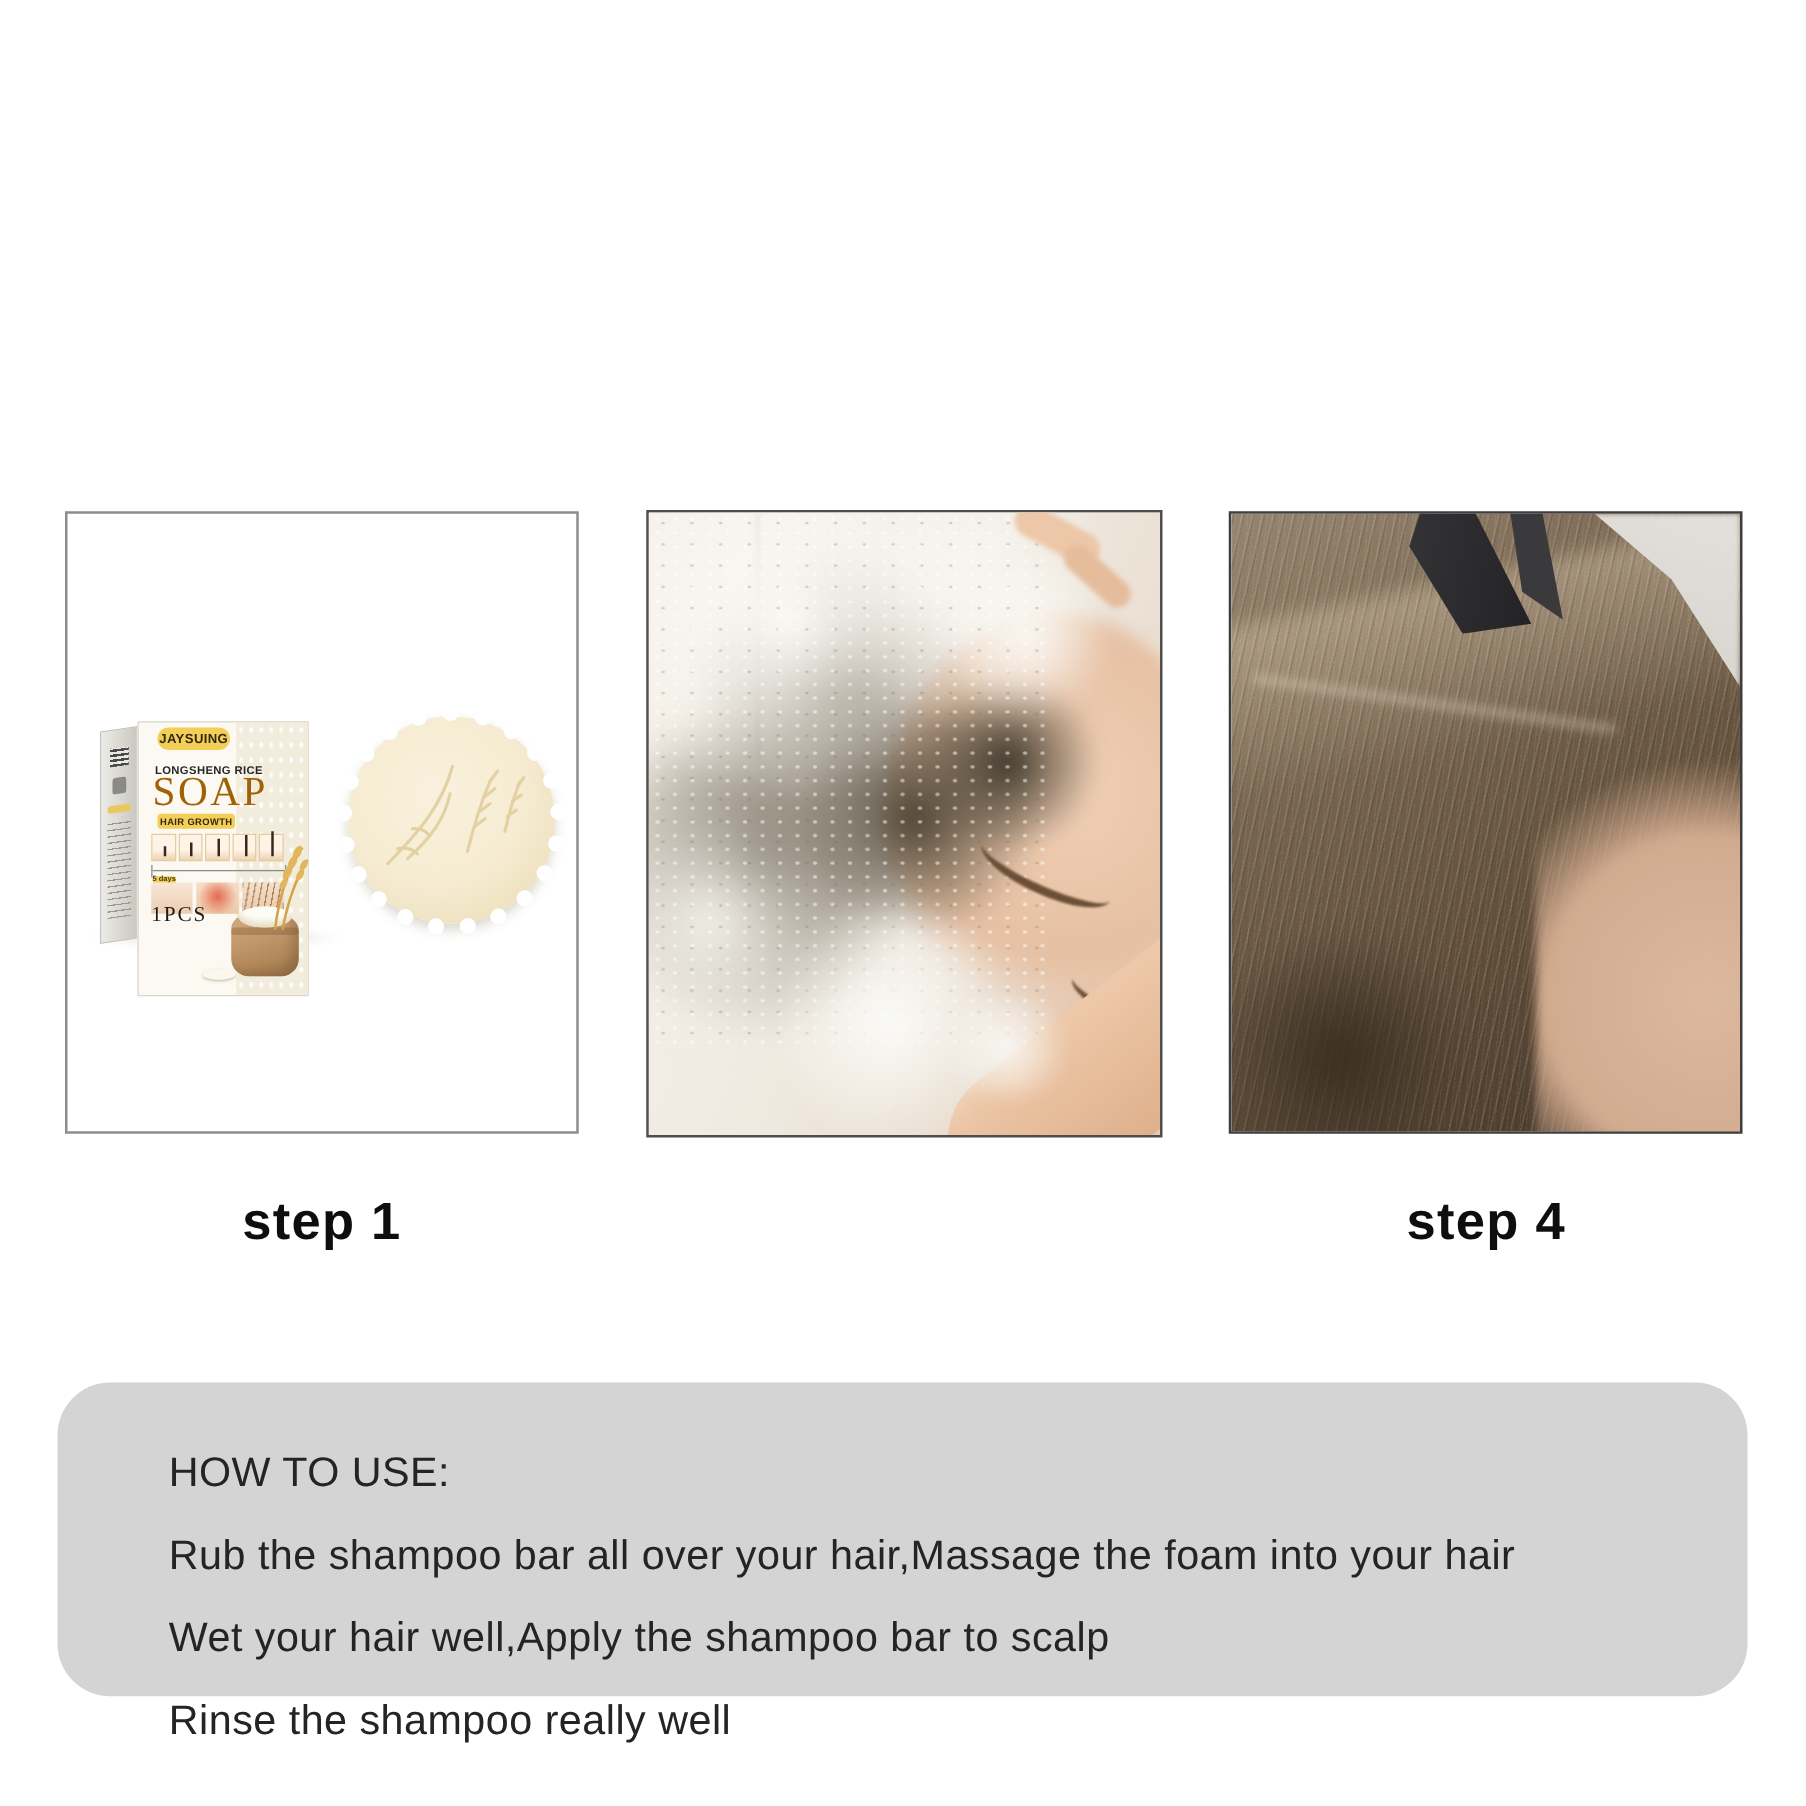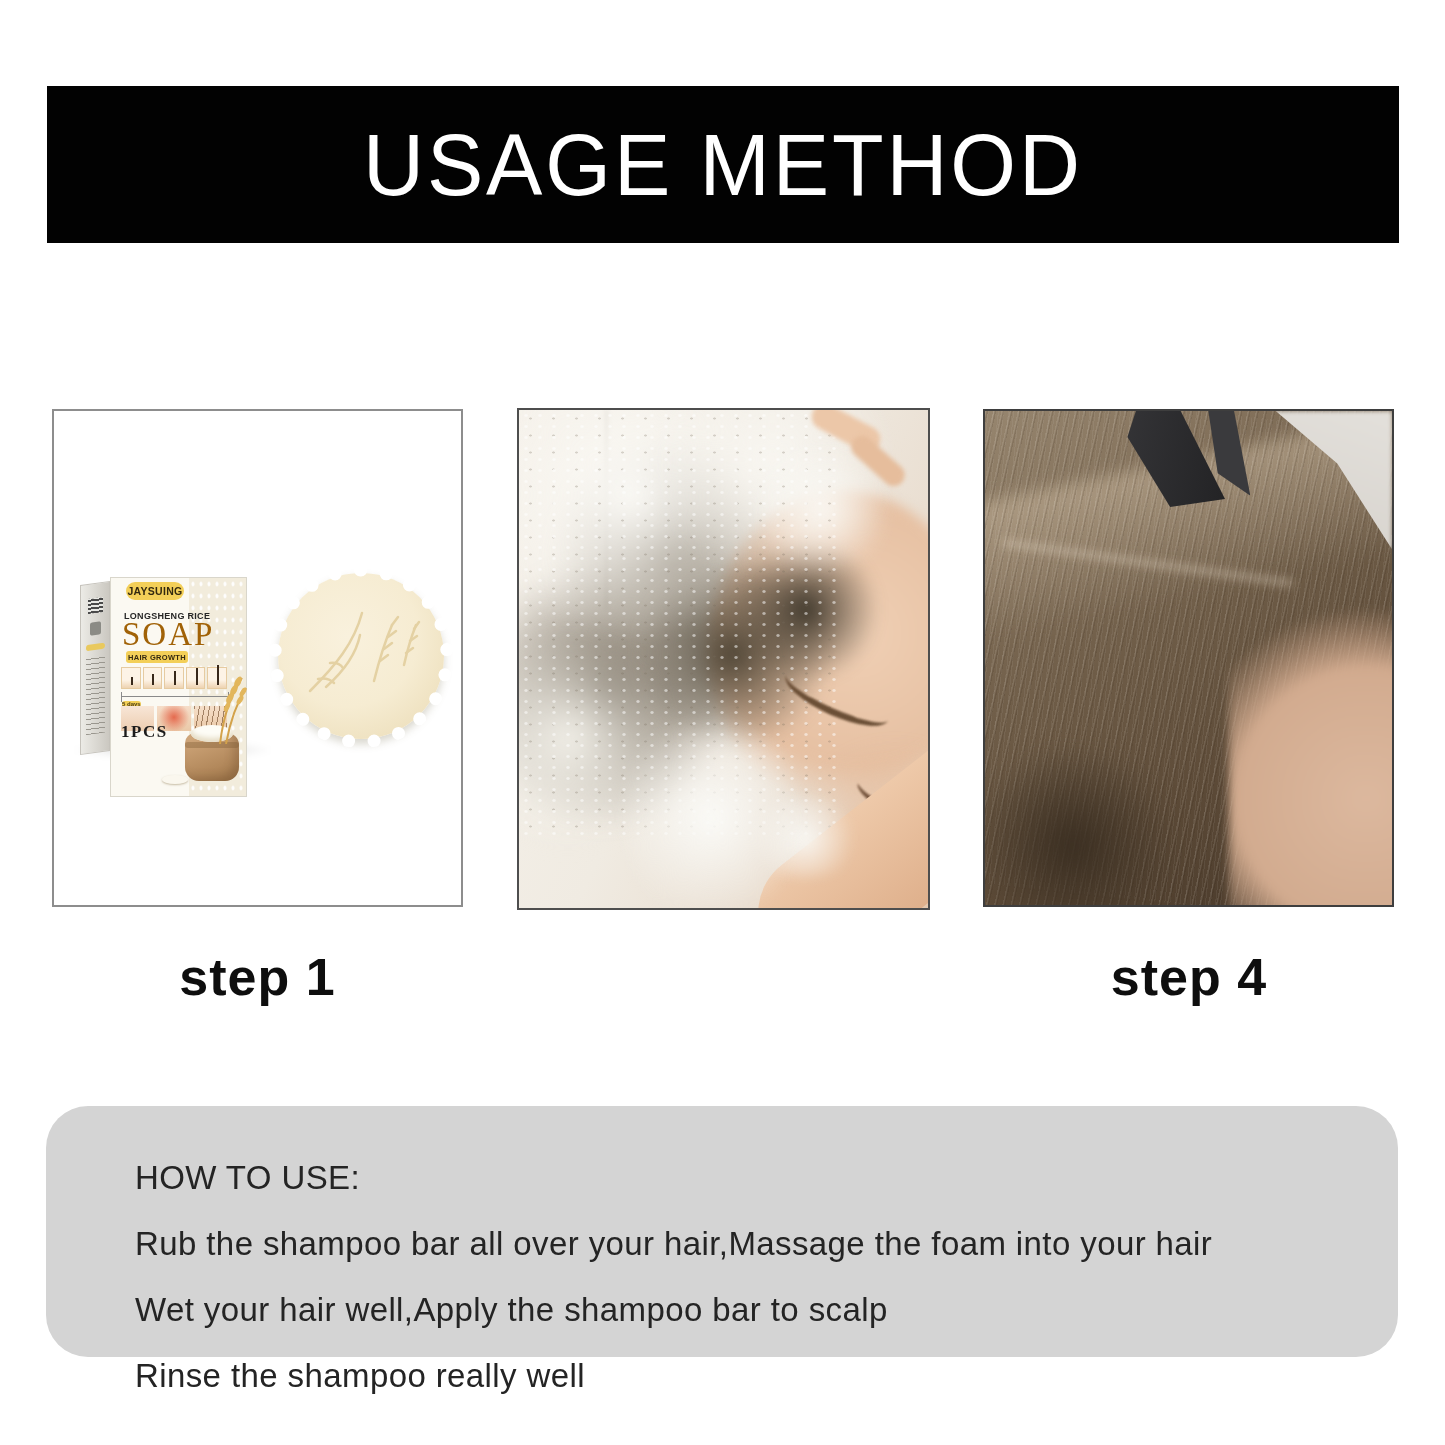--- a/index.html
+++ b/index.html
@@ -159,9 +159,6 @@
 
 <div class="page">
 
-  <header class="banner">
-    <h1>USAGE METHOD</h1>
-  </header>
 
   <div class="fig fig1">
     <div class="abs box-shadow-el"></div>

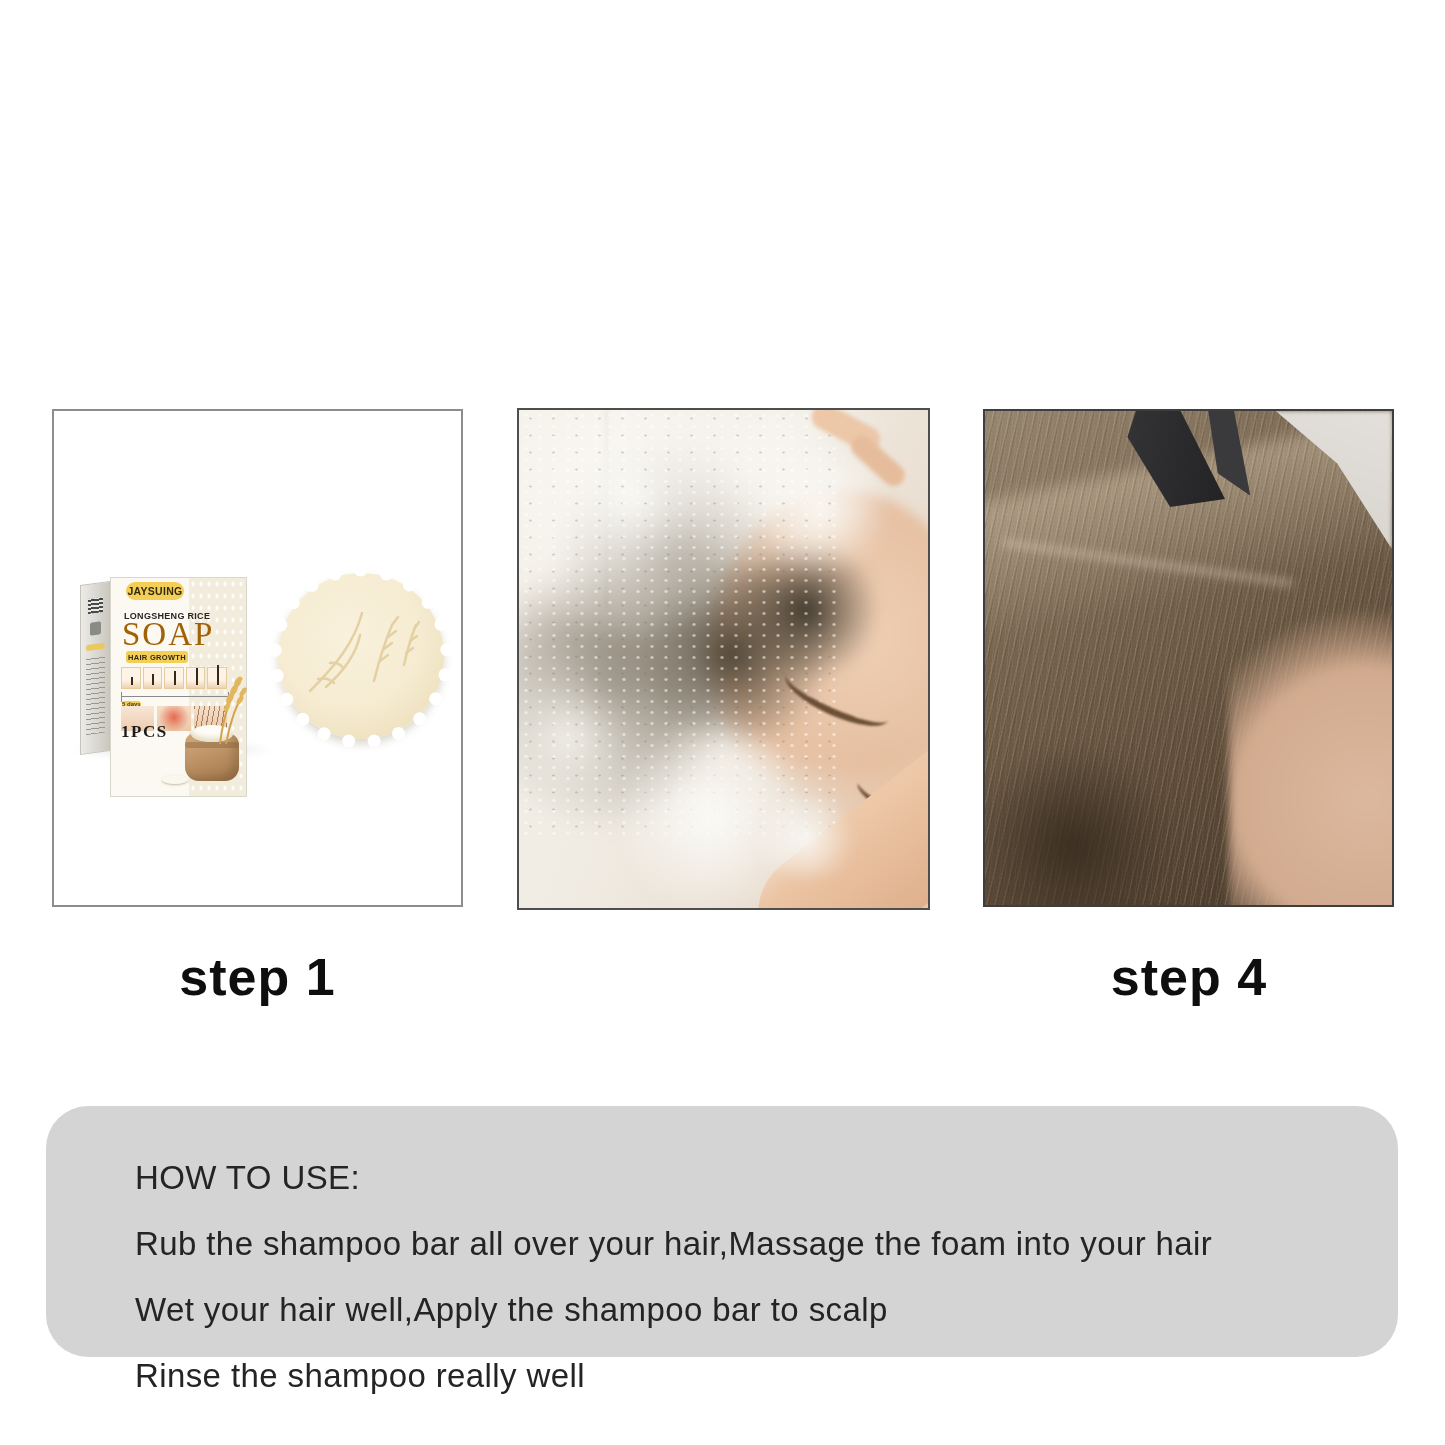--- a/index.html
+++ b/index.html
@@ -73,7 +73,7 @@
   .p3c{background:repeating-linear-gradient(100deg,rgba(96,58,26,.55) 0 1px,rgba(96,58,26,0) 1px 5px),
        linear-gradient(#f6dfc9,#eac8a6);}
   .qty{position:absolute;left:10px;top:144px;font-family:"Liberation Serif",serif;font-size:17px;
-       color:#1c1c1c;letter-spacing:1.5px;font-weight:bold;}
+       color:#1c1c1c;letter-spacing:1.5px;}
   .ricebag{position:absolute;right:7px;bottom:15px;width:54px;height:48px;
        background:linear-gradient(160deg,#d4ab7f,#b1875a 70%,#9c7448);
        border-radius:10px 12px 14px 14px;box-shadow:inset -6px -4px 8px rgba(90,60,30,.25);}

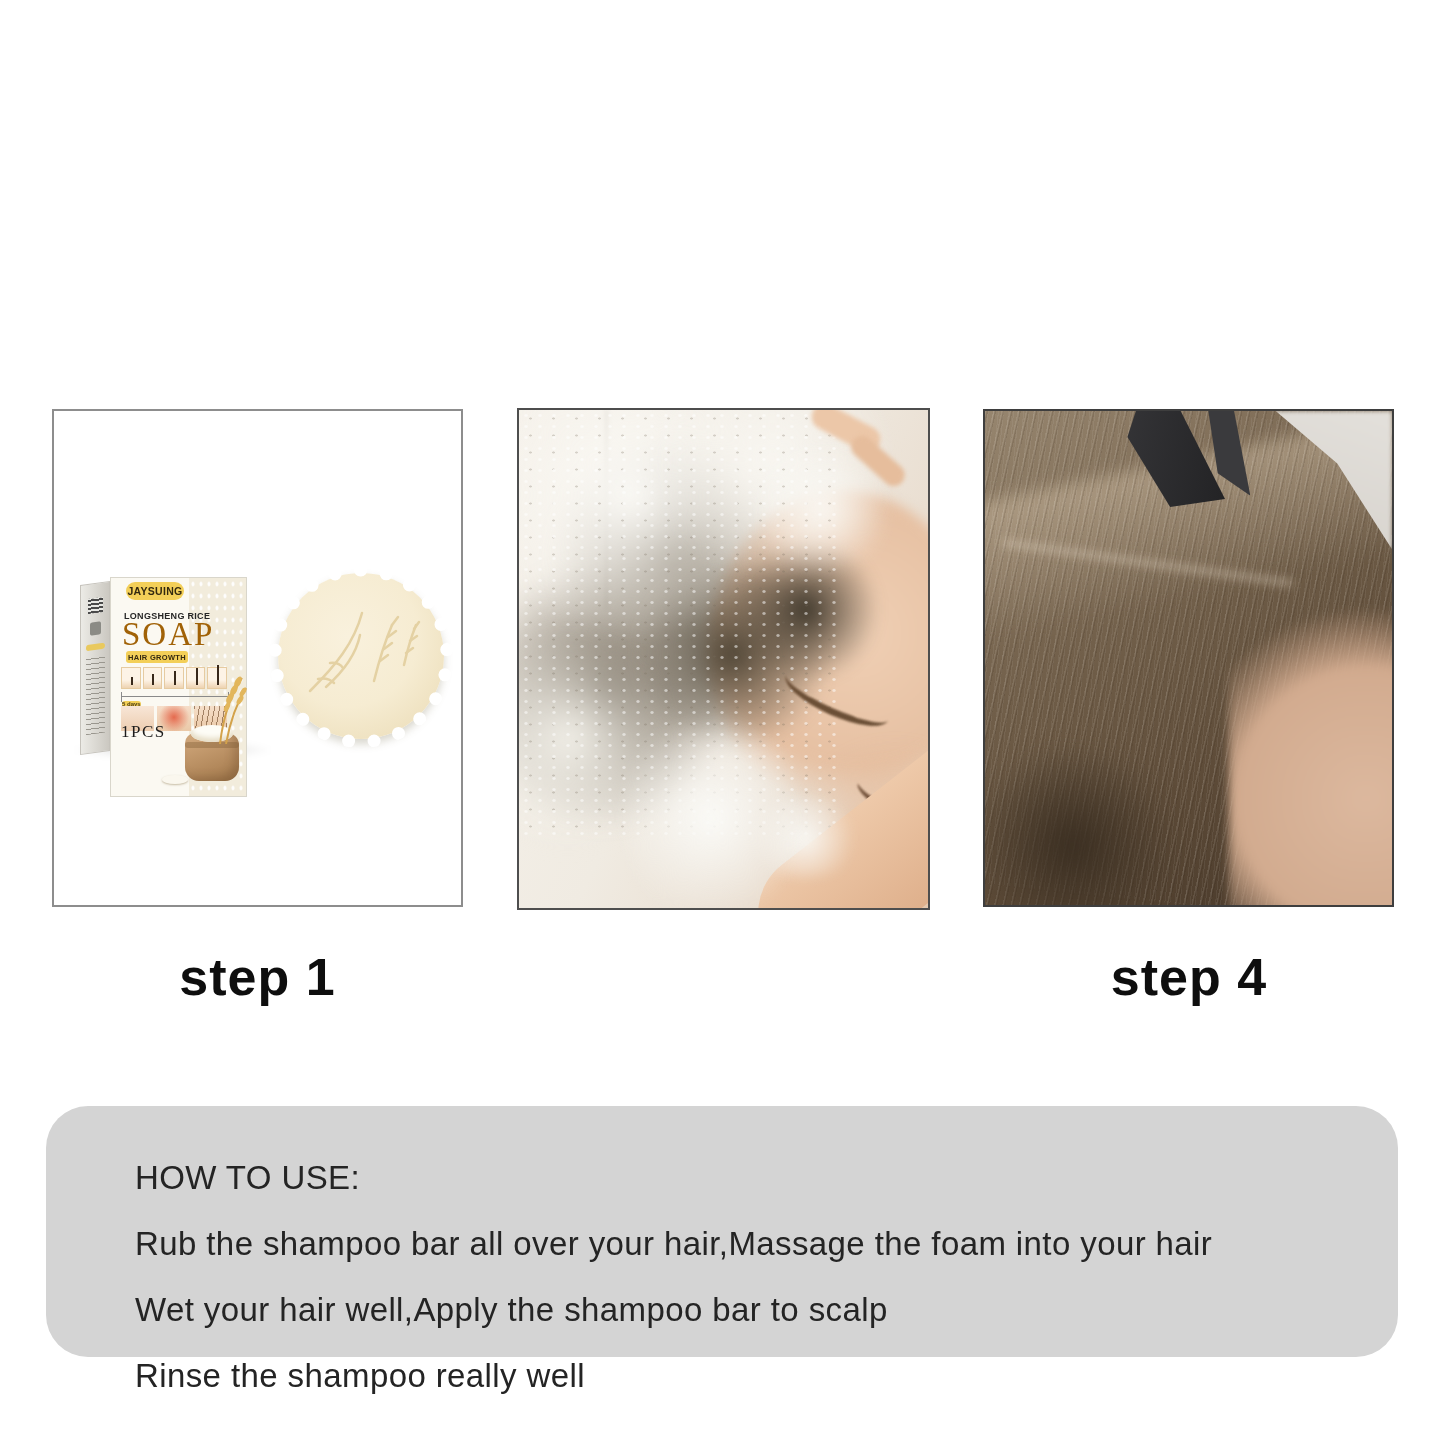--- a/index.html
+++ b/index.html
@@ -21,7 +21,7 @@
   .abs{position:absolute;}
 
   
-  .step-label{position:absolute;top:942px;height:70px;font-size:52px;font-weight:700;
+  .step-label{position:absolute;top:942px;height:70px;font-size:42px;font-weight:700;
               color:#0e0e0e;text-align:center;letter-spacing:1px;line-height:70px;}
   .sl1{left:52px;width:411px;} .sl2{left:517px;width:413px;} .sl3{left:983px;width:412px;}
 

